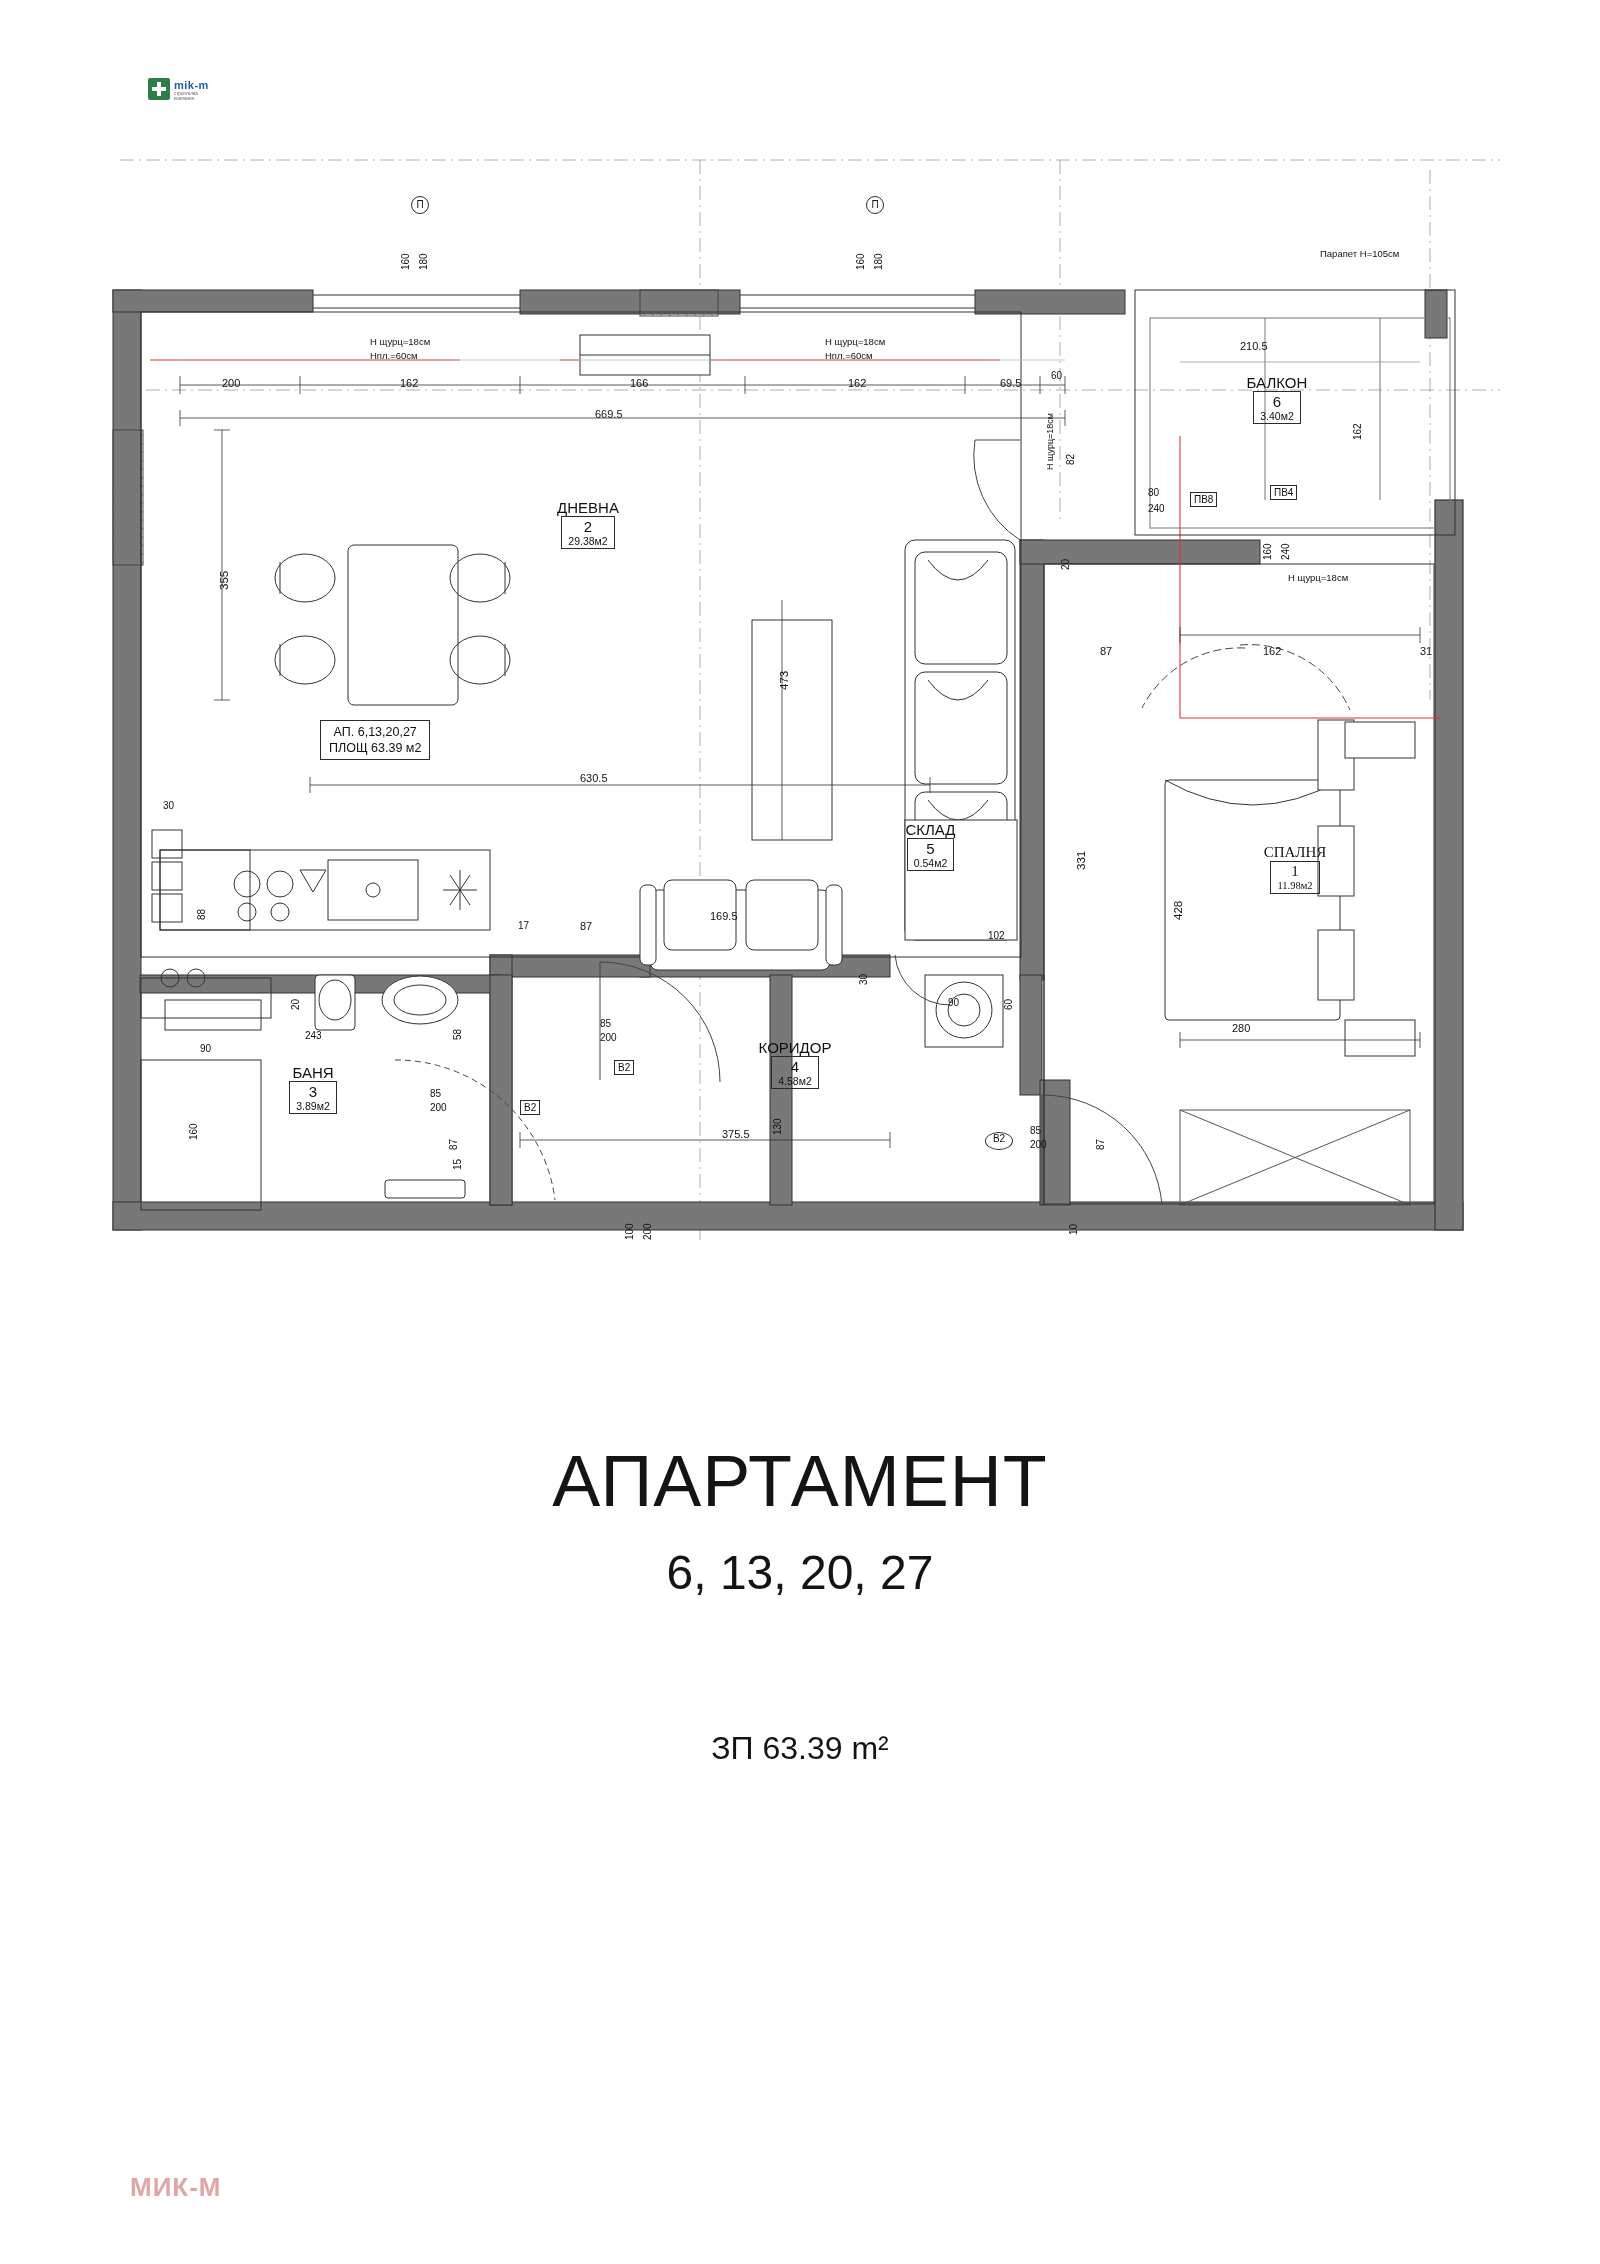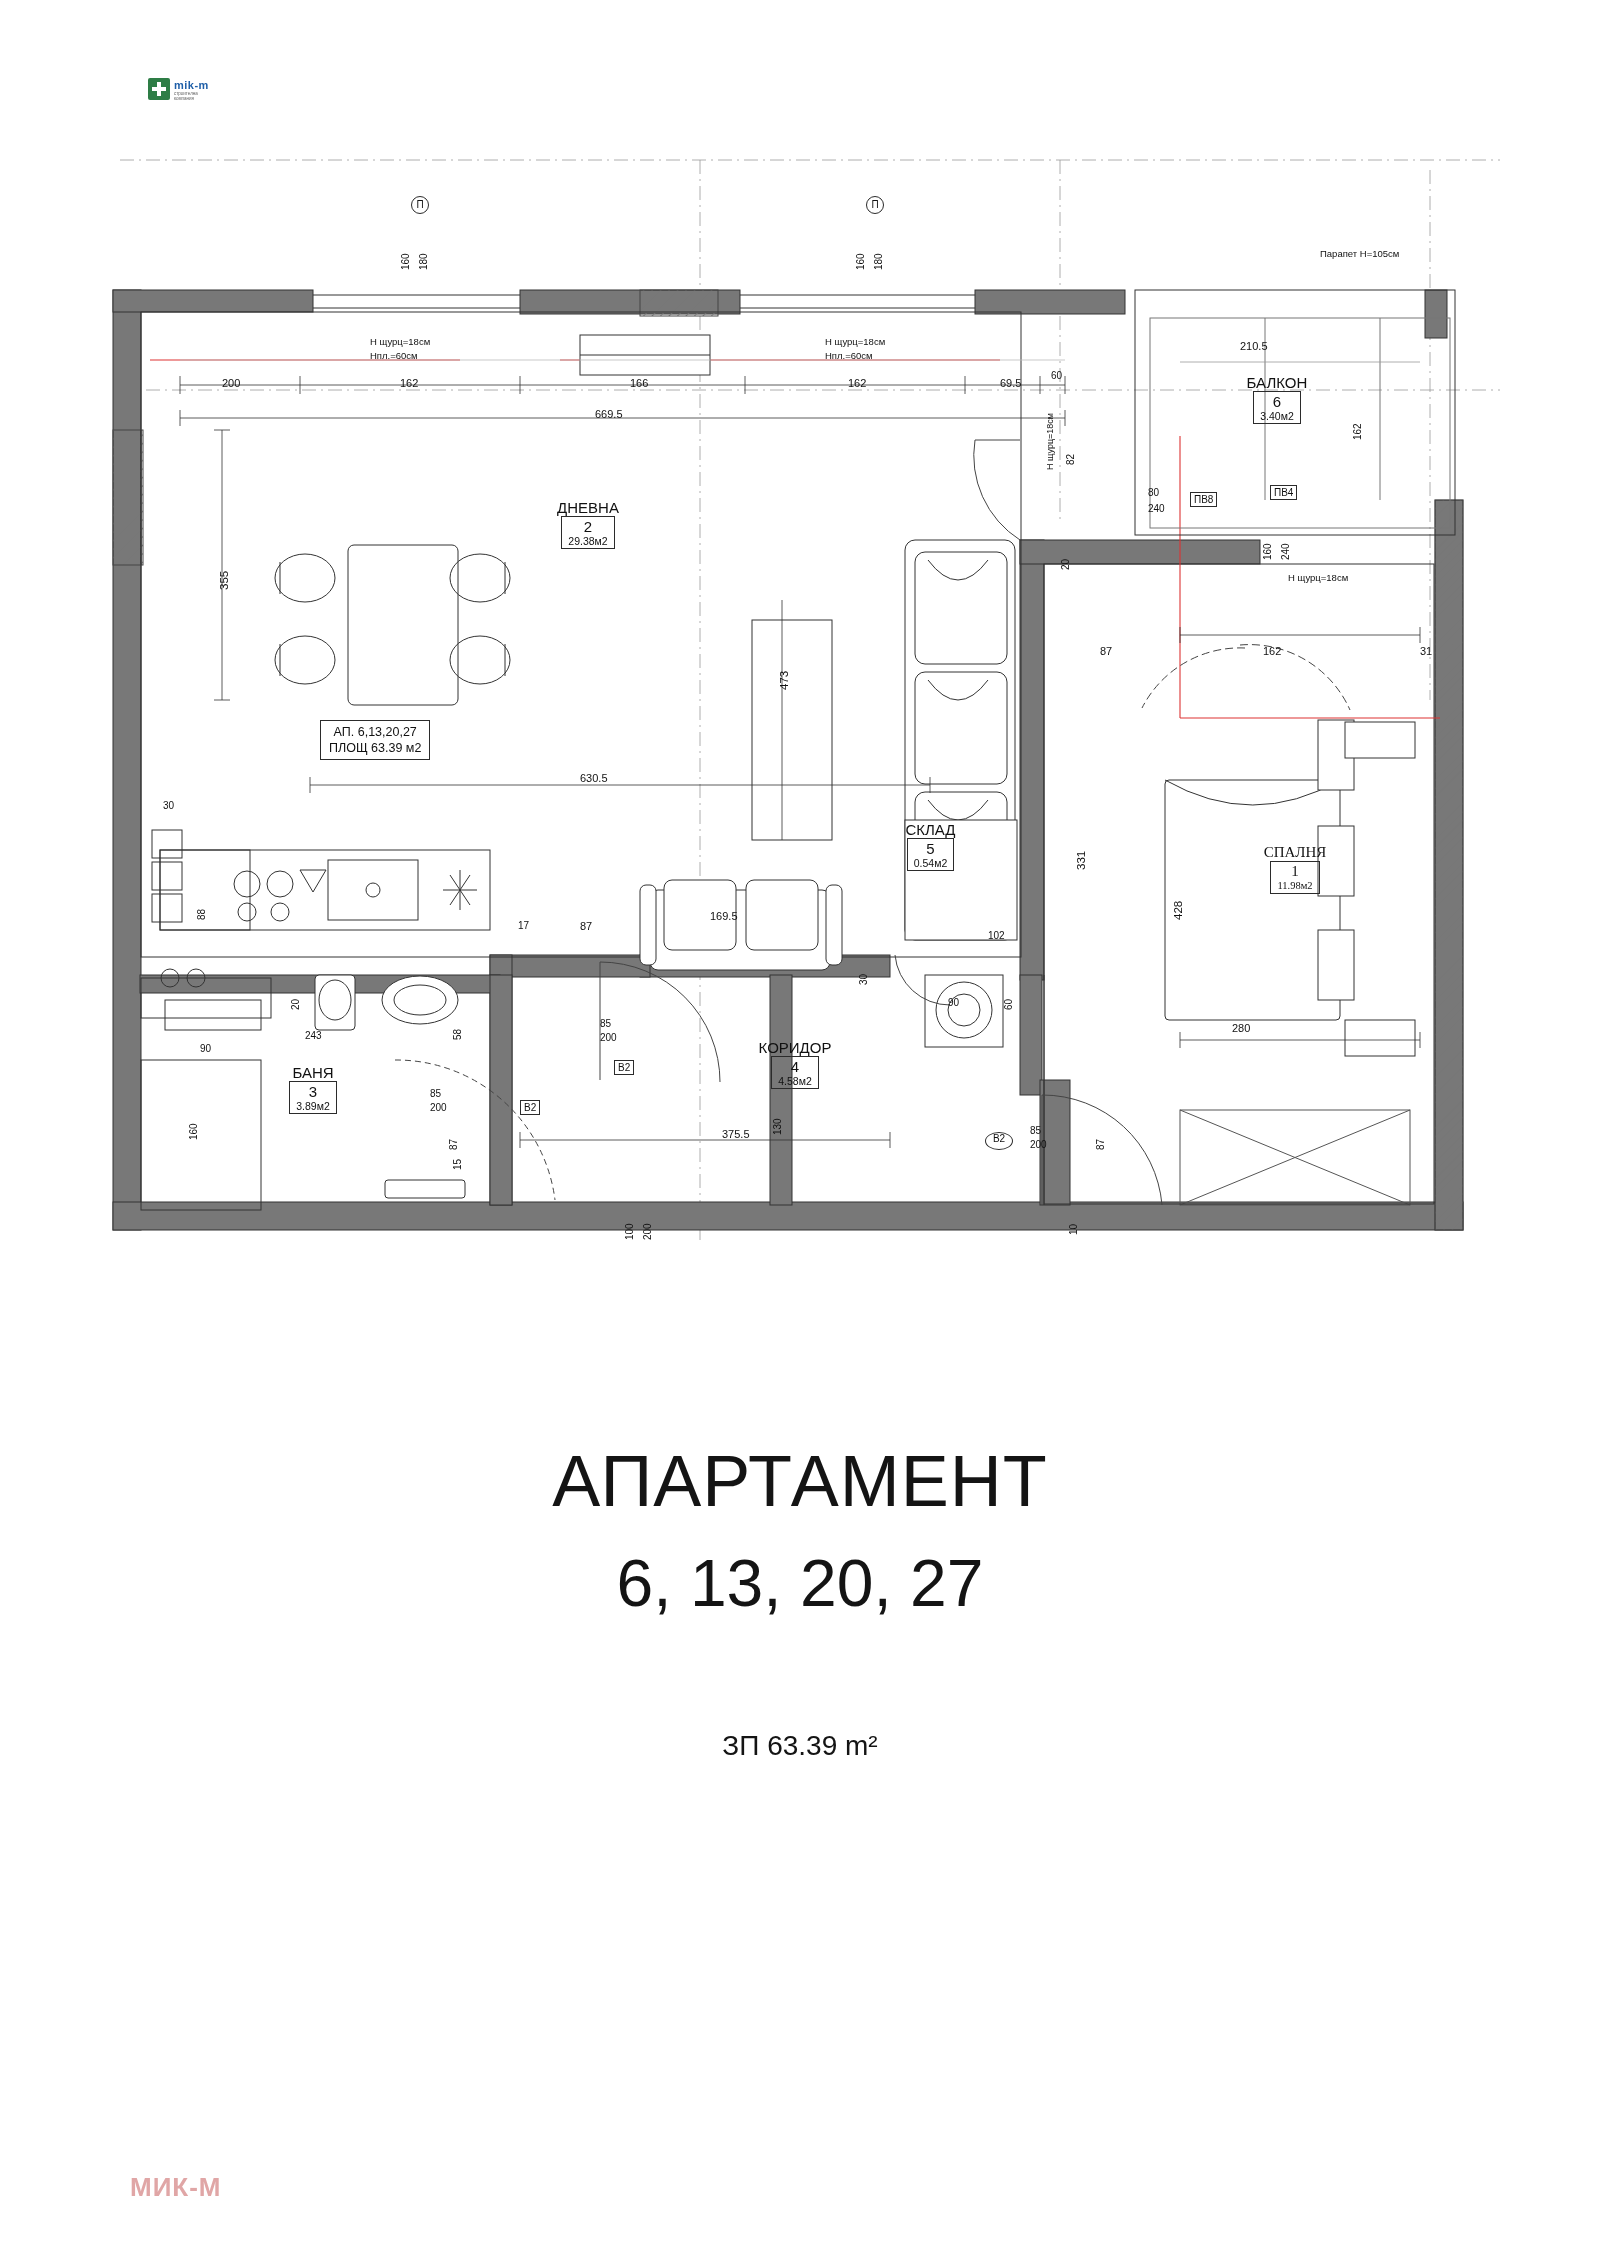--- a/index.html
+++ b/index.html
@@ -18,7 +18,7 @@
 
   
   .t1{position:absolute;left:0;top:1440px;width:1600px;text-align:center;font-size:72px;letter-spacing:1px;color:#141414;font-weight:400;}
-  .t2{position:absolute;left:0;top:1545px;width:1600px;text-align:center;font-size:66px;color:#141414;font-weight:400;}
+  .t2{position:absolute;left:0;top:1545px;width:1600px;text-align:center;font-size:48px;color:#141414;font-weight:400;}
   .t3{position:absolute;left:0;top:1730px;width:1600px;text-align:center;font-size:28px;color:#141414;font-weight:400;}
   .brand{position:absolute;left:130px;top:2172px;font-size:26px;font-weight:bold;color:#e0a6a6;letter-spacing:1px;}
 

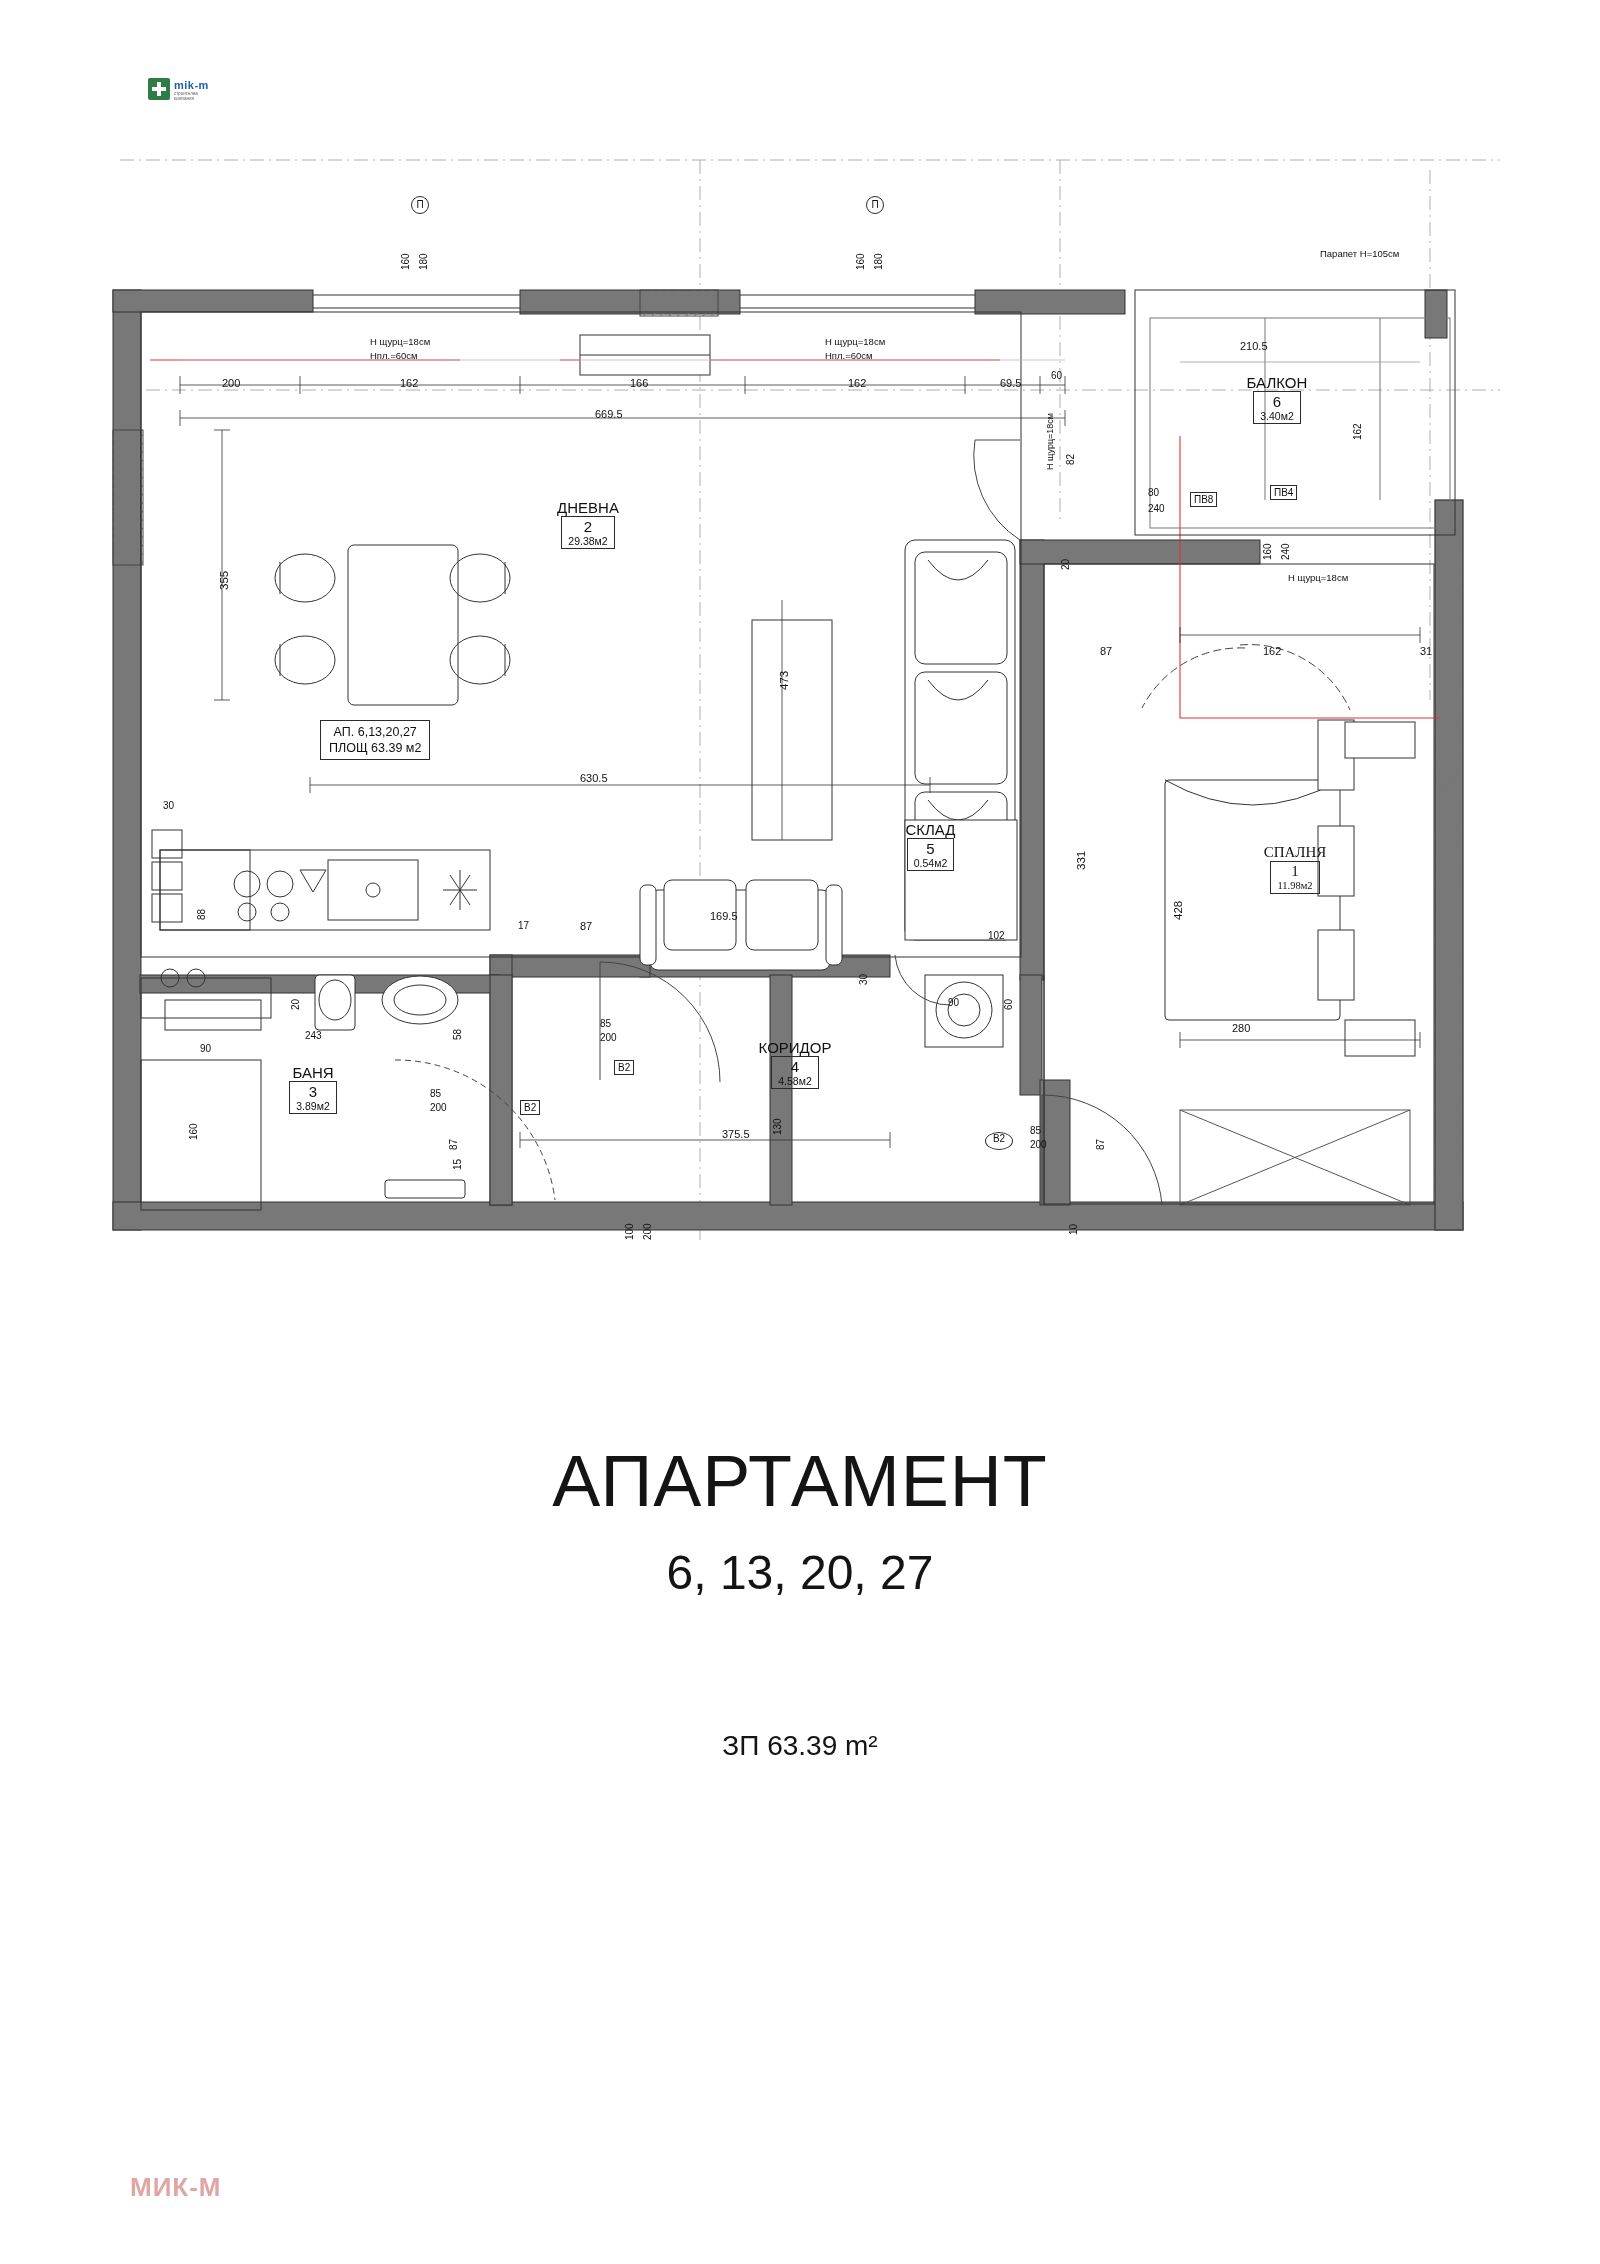--- a/index.html
+++ b/index.html
@@ -19,7 +19,7 @@
   
   .t1{position:absolute;left:0;top:1440px;width:1600px;text-align:center;font-size:72px;letter-spacing:1px;color:#141414;font-weight:400;}
   .t2{position:absolute;left:0;top:1545px;width:1600px;text-align:center;font-size:48px;color:#141414;font-weight:400;}
-  .t3{position:absolute;left:0;top:1730px;width:1600px;text-align:center;font-size:28px;color:#141414;font-weight:400;}
+  .t3{position:absolute;left:0;top:1730px;width:1600px;text-align:center;font-size:32px;color:#141414;font-weight:400;}
   .brand{position:absolute;left:130px;top:2172px;font-size:26px;font-weight:bold;color:#e0a6a6;letter-spacing:1px;}
 
   

